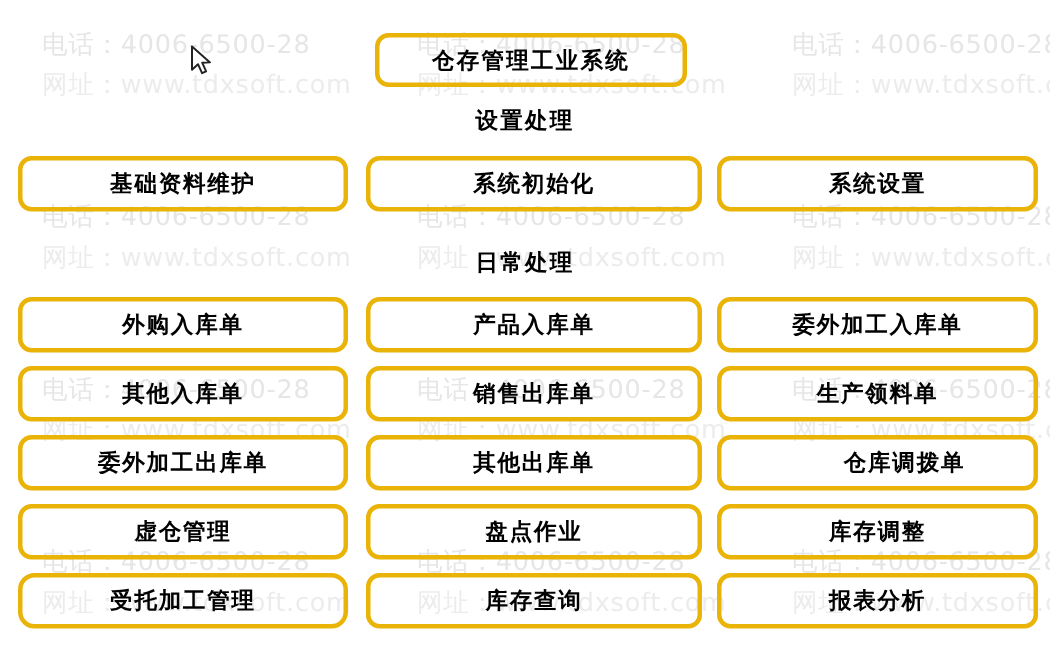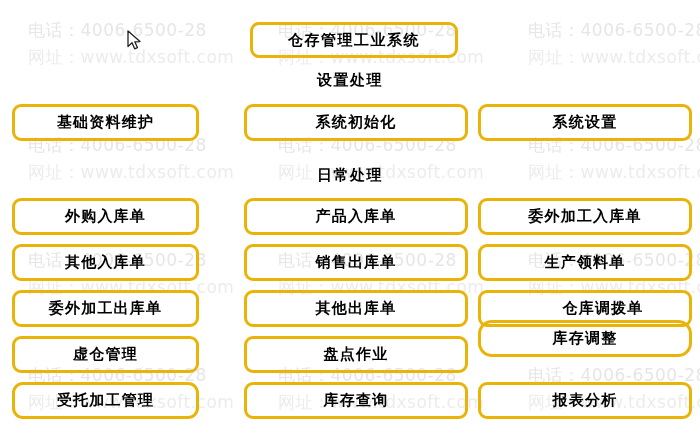--- a/index.html
+++ b/index.html
@@ -91,7 +91,7 @@
   #section-daily-header    { top: 166px; }
 
   
-  .col0 { left: 12px;  width: 187px; }
+  .col0 { left: 12px;  width: 220px; }
   .col1 { left: 244px; width: 224px; }
   .col2 { left: 478px; width: 214px; }
 

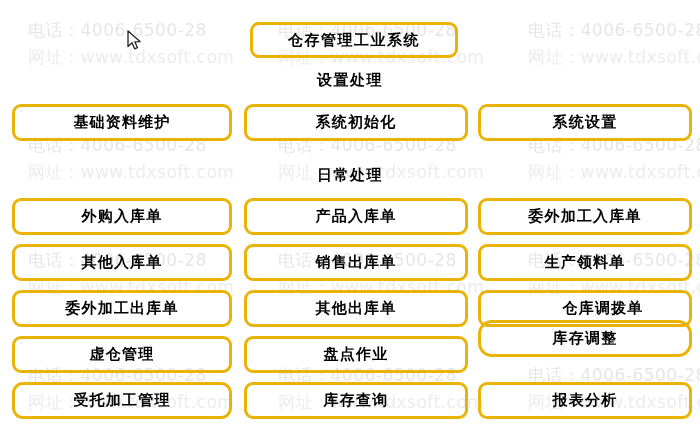--- a/index.html
+++ b/index.html
@@ -197,7 +197,7 @@
       <div class="btn grid-btn col2" style="top: 290px; padding-left: 36px;">仓库调拨单</div>
       <div class="btn grid-btn col0" style="top: 336px;">虚仓管理</div>
       <div class="btn grid-btn col1" style="top: 336px;">盘点作业</div>
-      <div class="btn grid-btn col2" style="top: 320px; border-radius: 14px;">库存调整</div>
+      <div class="btn grid-btn col2" style="top: 336px;">库存调整</div>
       <div class="btn grid-btn col0" style="top: 382px; border-radius: 11px;">受托加工管理</div>
       <div class="btn grid-btn col1" style="top: 382px;">库存查询</div>
       <div class="btn grid-btn col2" style="top: 382px;">报表分析</div>

